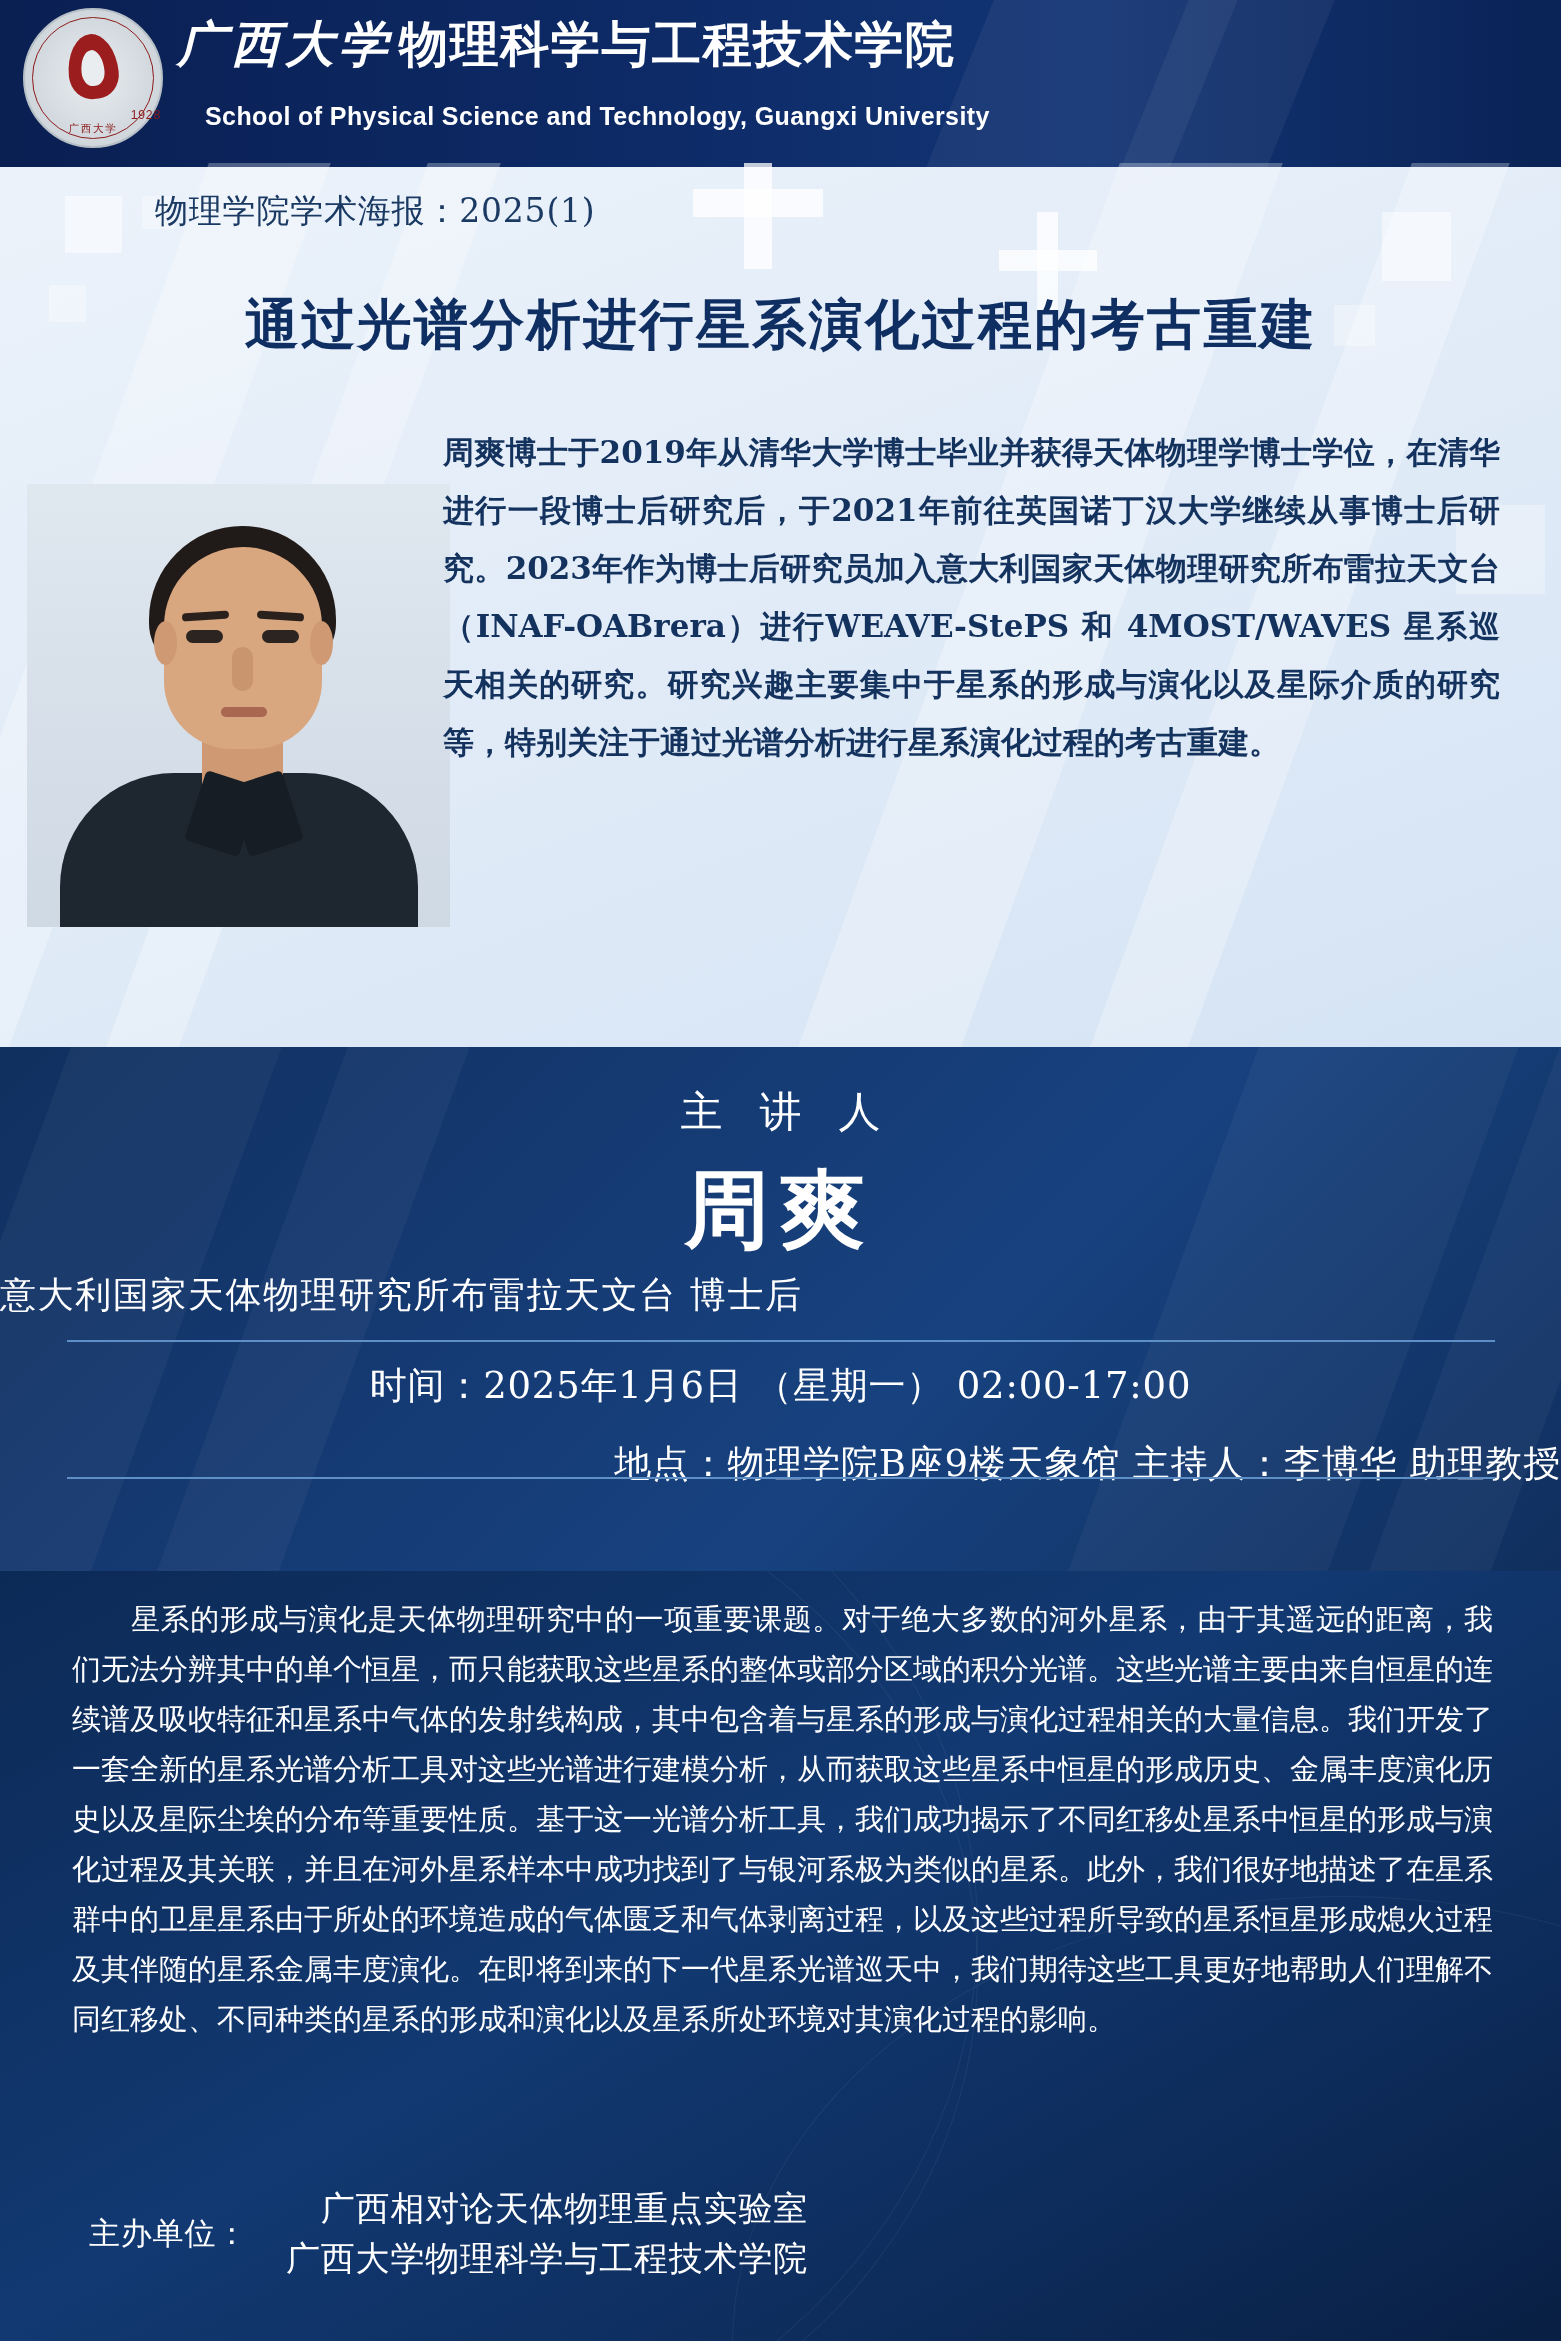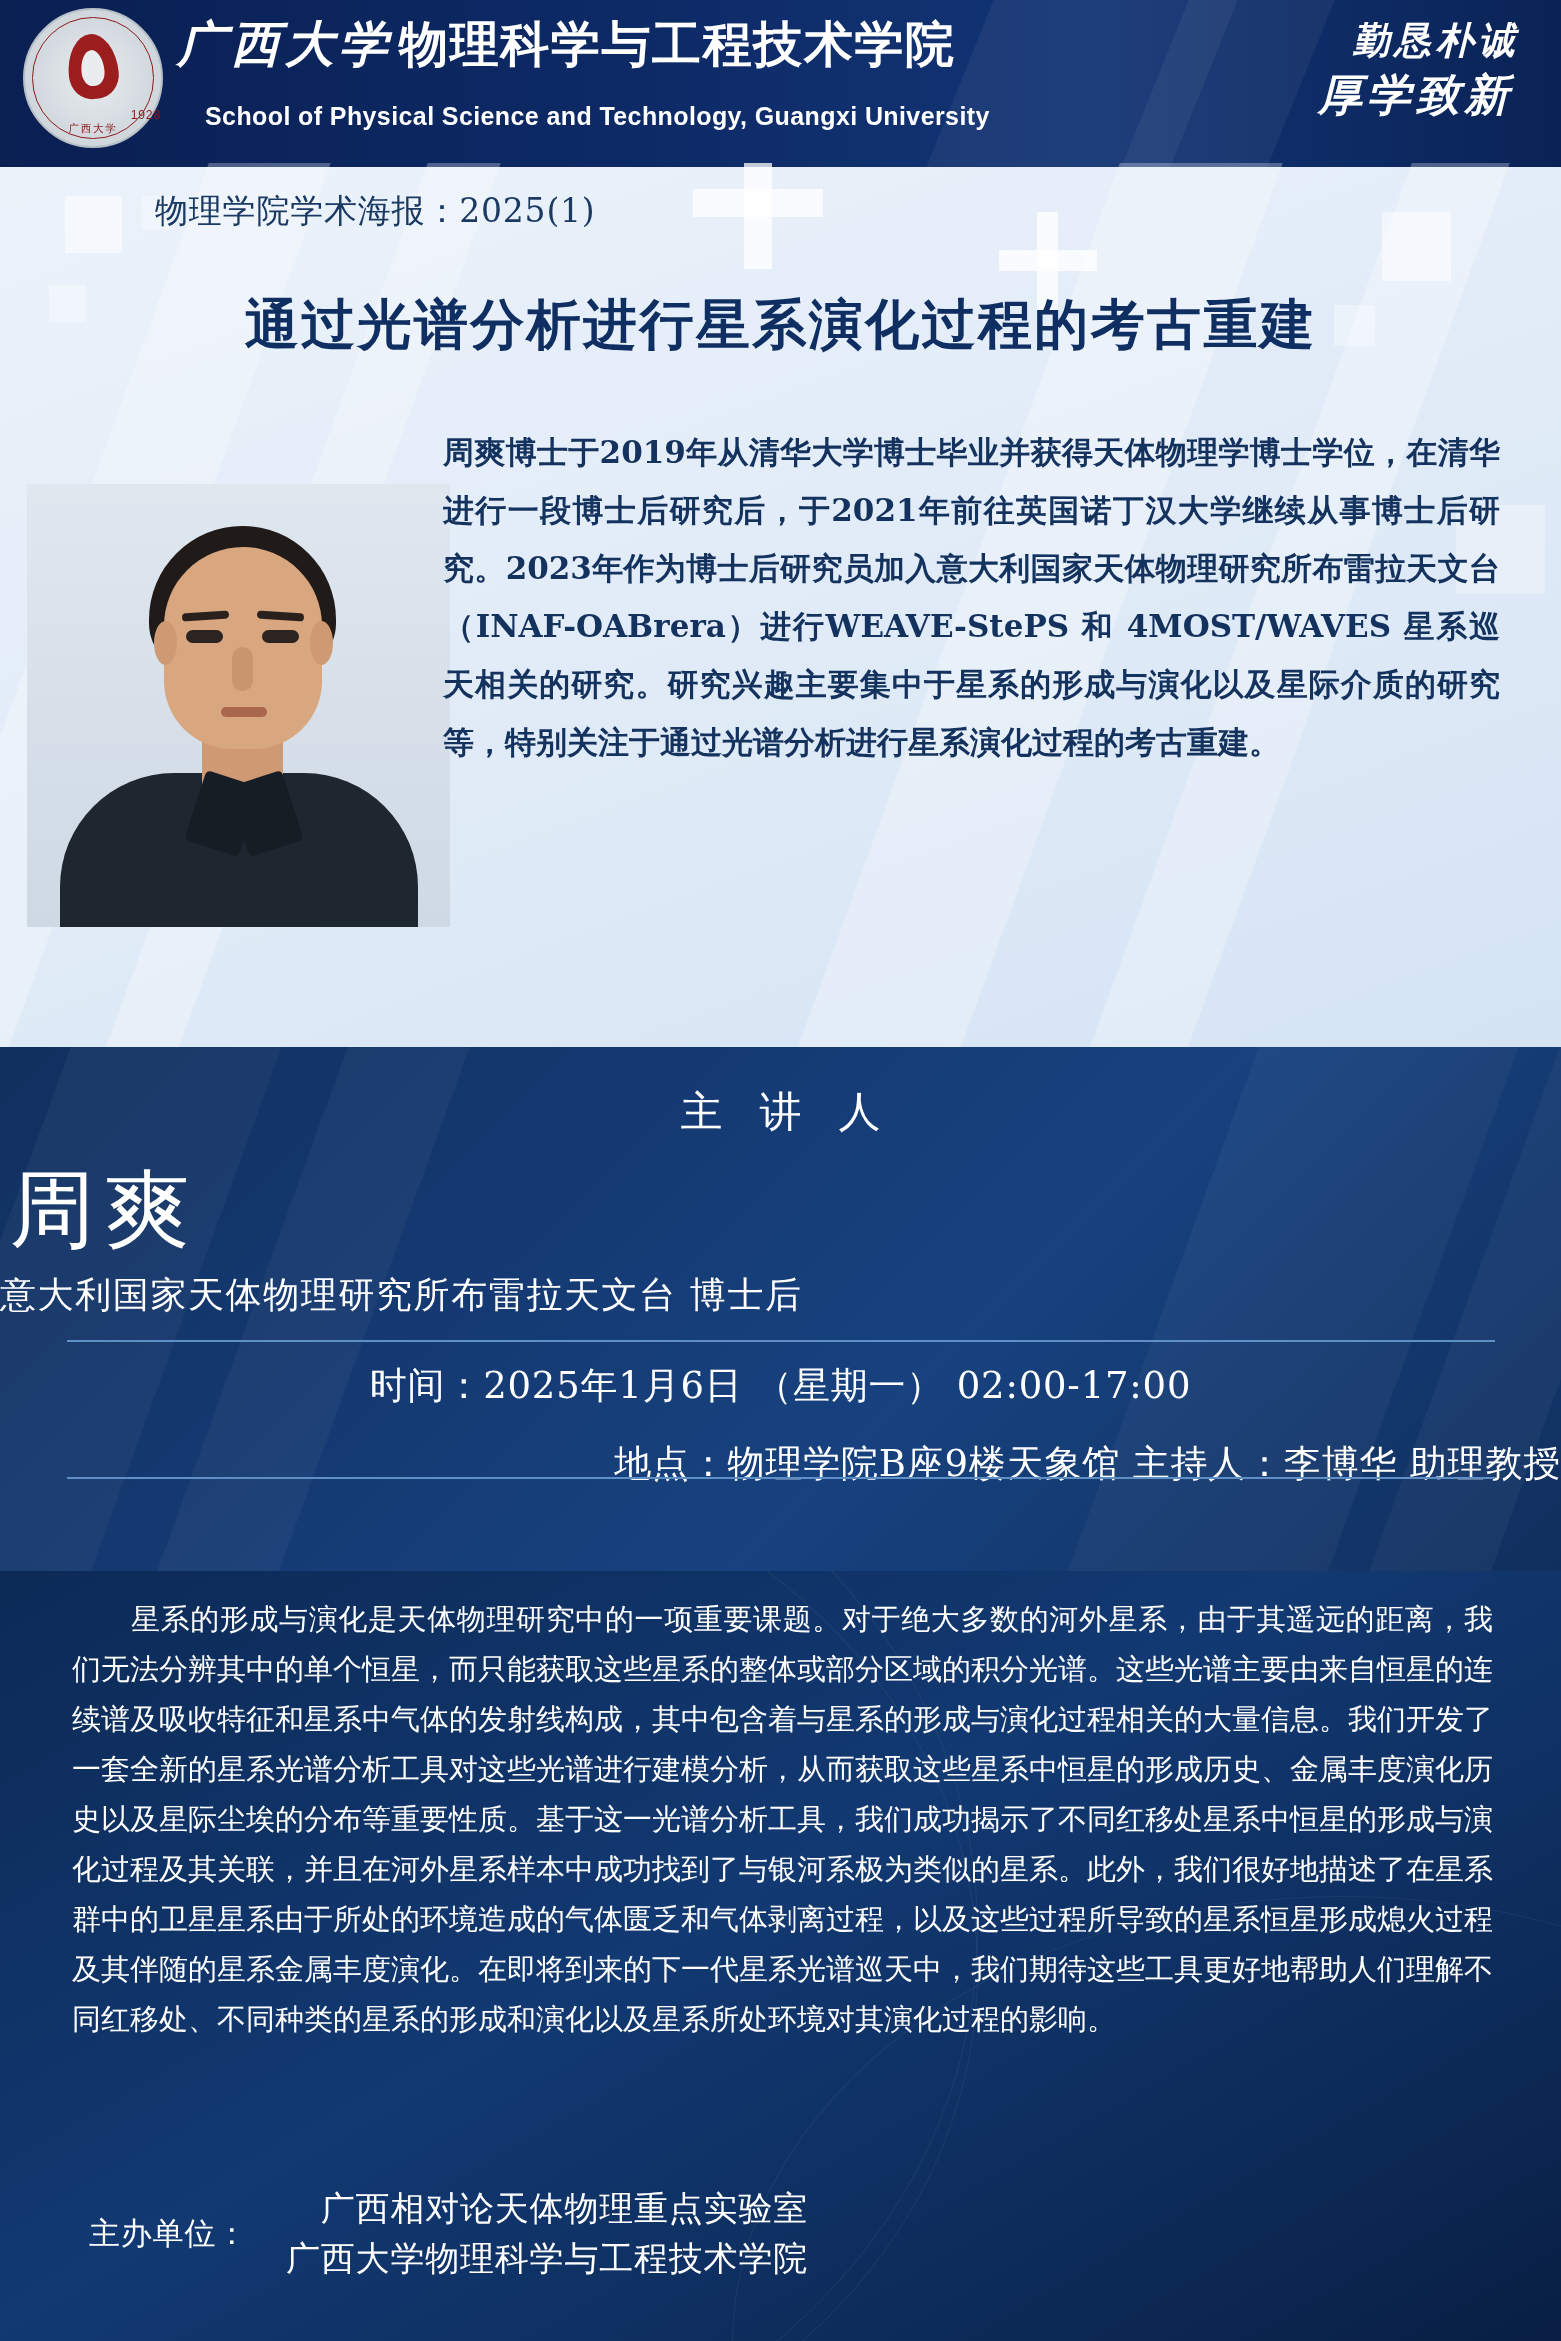--- a/index.html
+++ b/index.html
@@ -345,10 +345,6 @@
     </div>
     <div class="uni-en">School of Physical Science and Technology, Guangxi University</div>
 
-    <div class="motto">
-      <div class="l1">勤恳朴诚</div>
-      <div class="l2">厚学致新</div>
-    </div>
   </div>
 
   <div class="bg-deco">

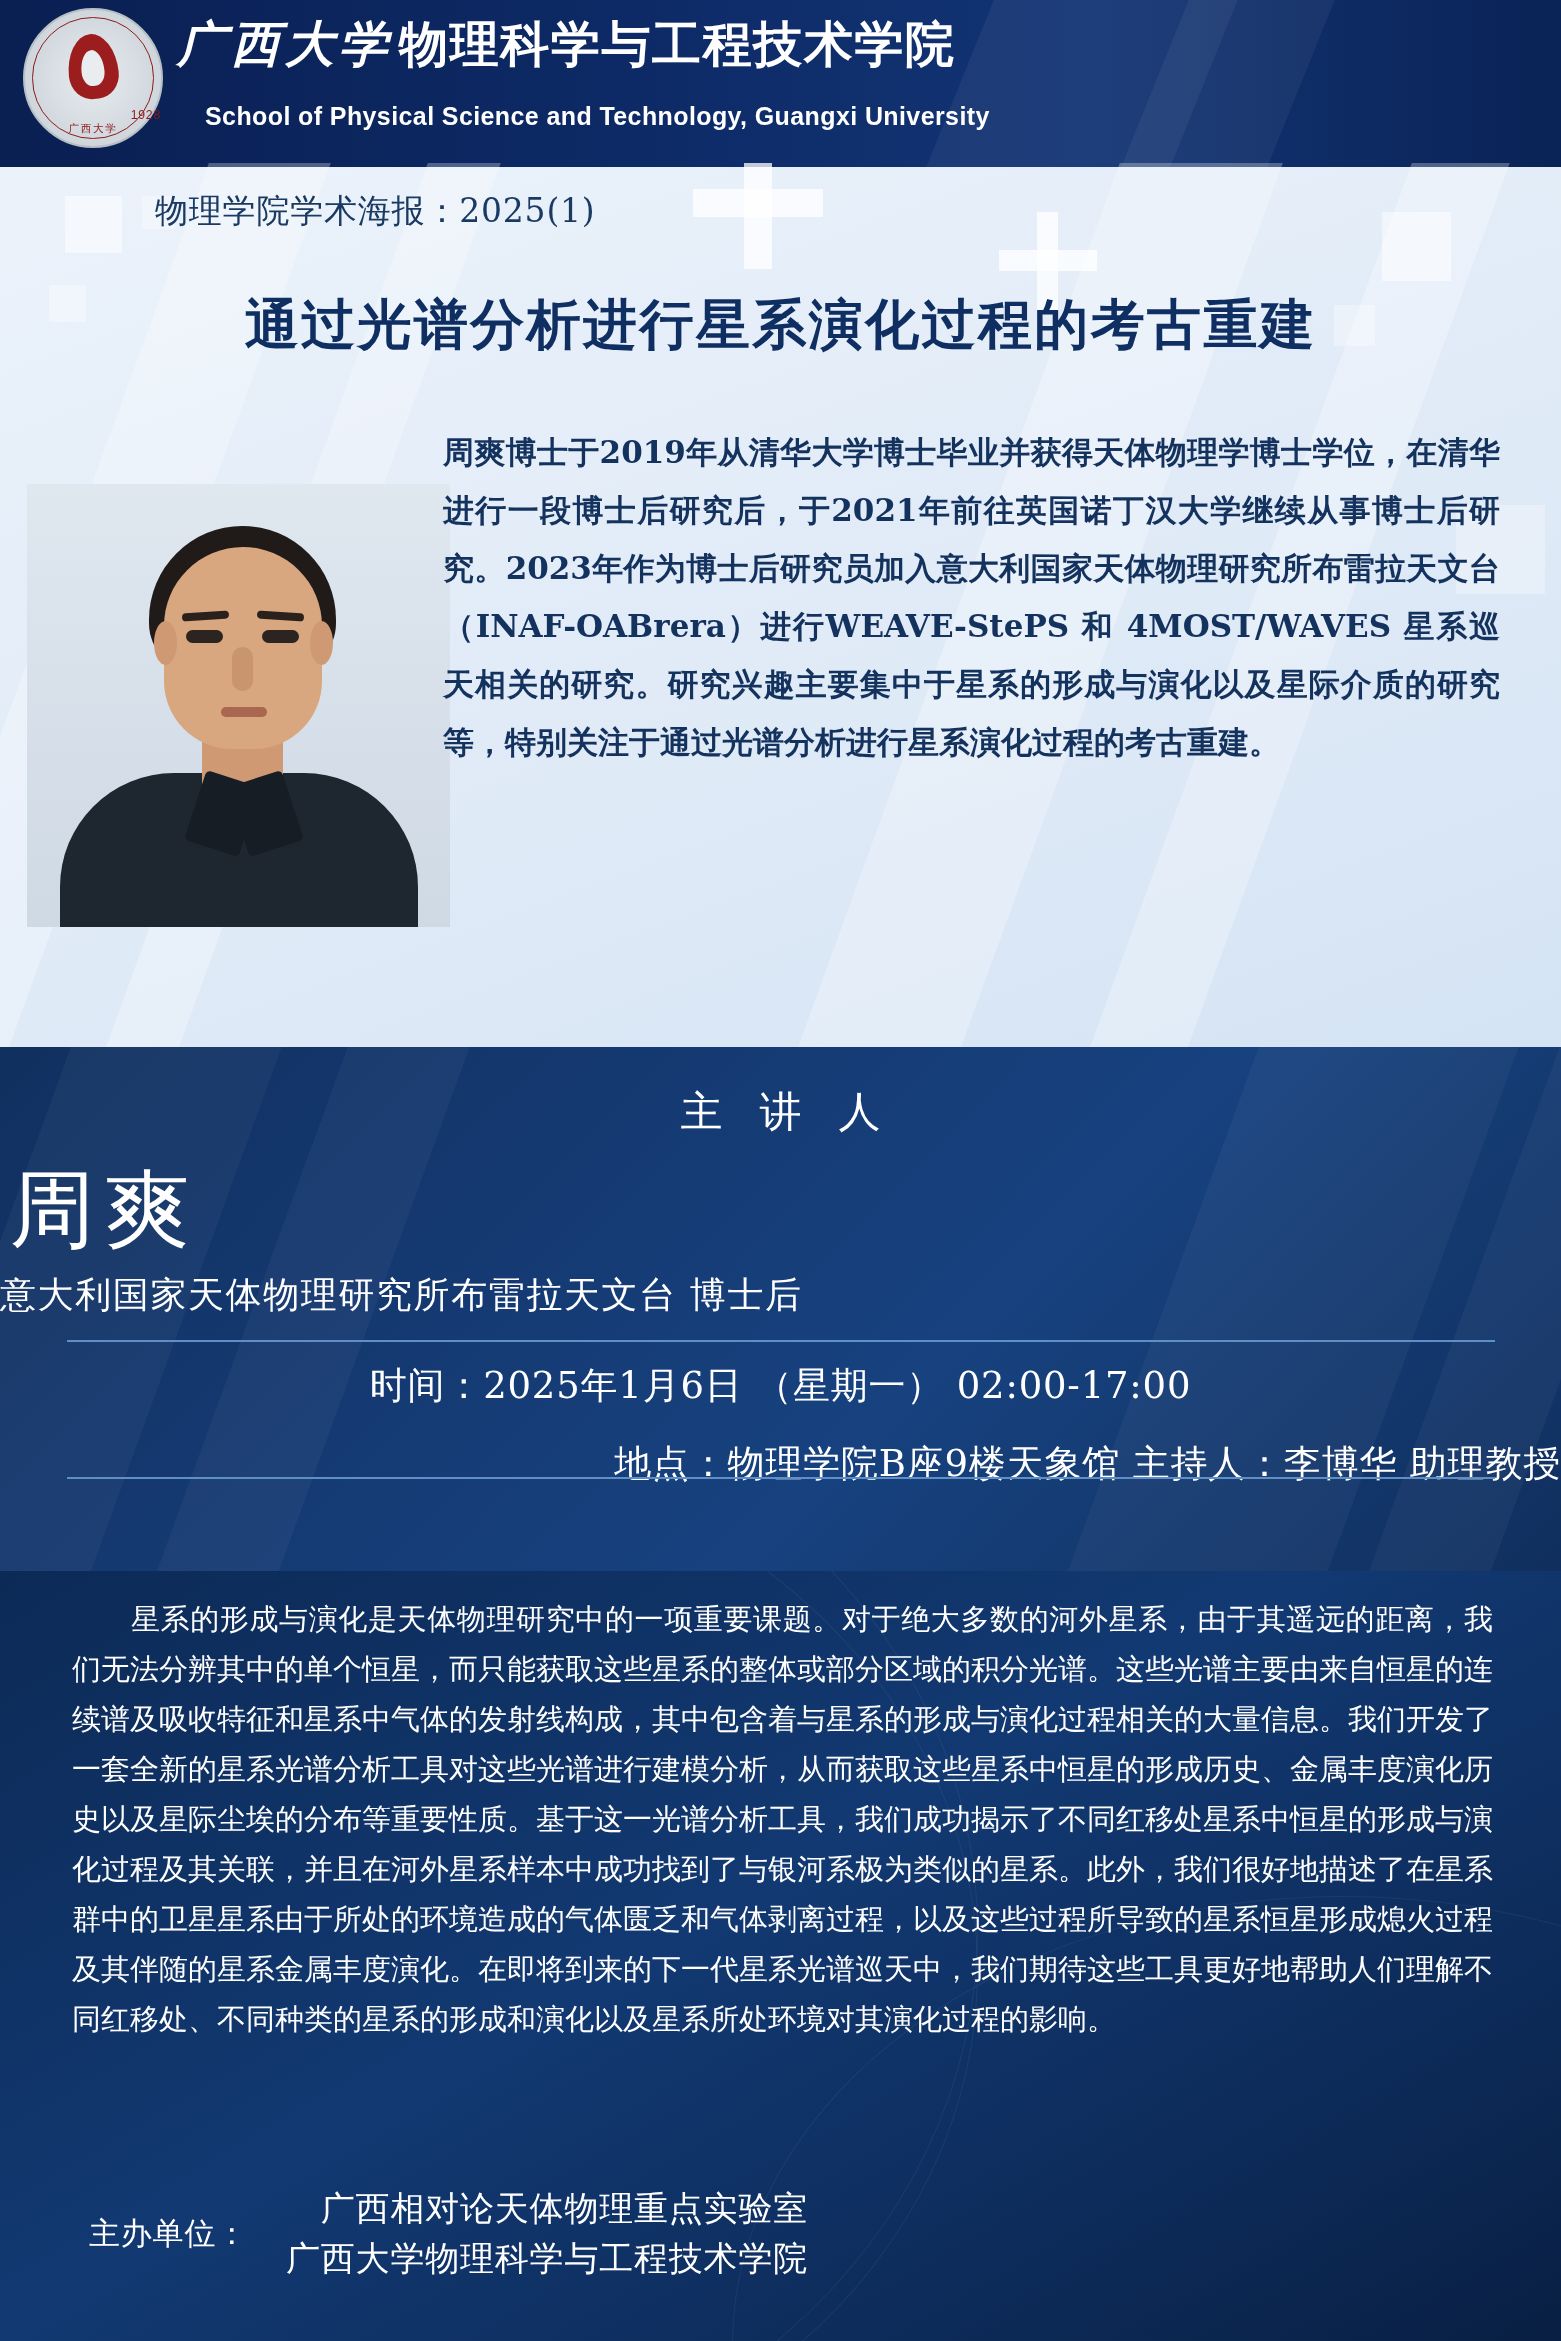--- a/index.html
+++ b/index.html
@@ -247,11 +247,13 @@
   .speaker-name {
     position: absolute;
     left: 0; right: 12px; top: 106px;
+    text-align: center;
     color: #ffffff;
     font-size: 85px;
     letter-spacing: 9.8px;
     font-family: "DejaVu Serif", serif;
     text-indent: 9.8px;
+    font-weight: bold;
   }
   .speaker-affil {
     position: absolute;

